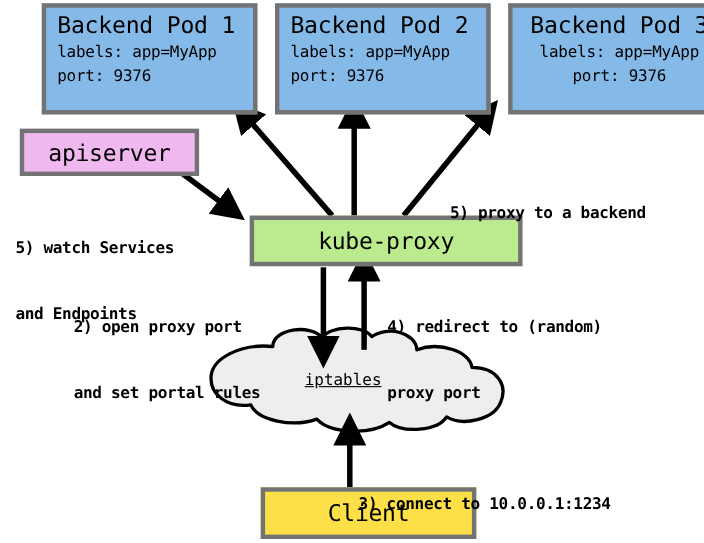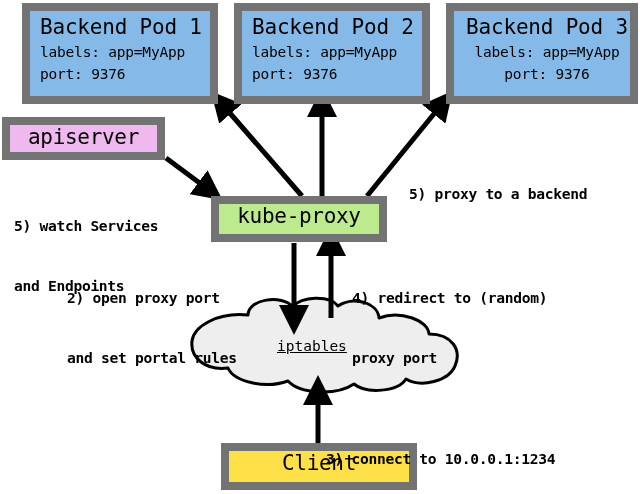--- a/index.html
+++ b/index.html
@@ -26,8 +26,9 @@
   .box {
     position: absolute;
     box-sizing: border-box;
-    border: 8px solid #737373;
+    border: 4px solid #737373;
     z-index: 3;
+    margin-left: 16px;
   }
   .pod {
     background: #85B9E8;

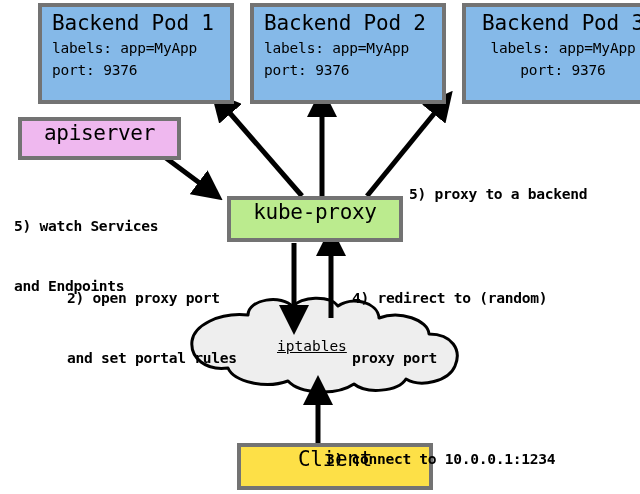--- a/index.html
+++ b/index.html
@@ -50,7 +50,7 @@
   }
   .center-box {
     display: flex;
-    align-items: flex-start;
+    align-items: center;
     justify-content: center;
   }
   .apiserver {

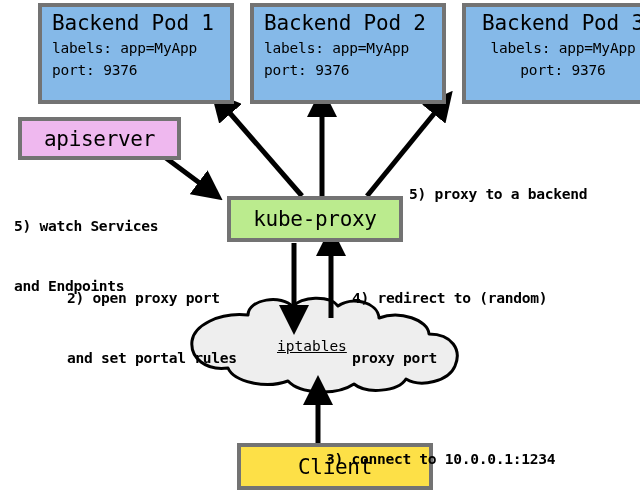--- a/index.html
+++ b/index.html
@@ -152,7 +152,7 @@
     <span>apiserver</span>
   </div>
 
-  <div class="box center-box kubeproxy" style="left:211px; top:196px; width:176px; height:46px;">
+  <div class="box center-box kubeproxy" style="left:211px; top:196px; width:248px; height:46px;">
     <span>kube-proxy</span>
   </div>
 

